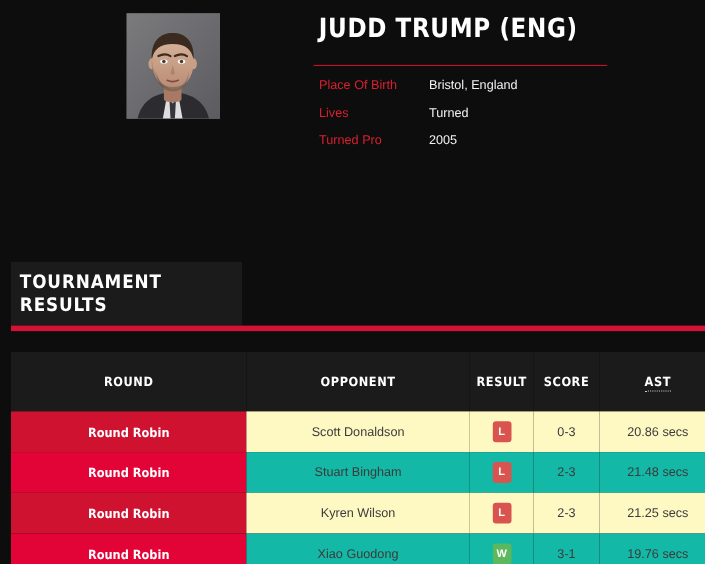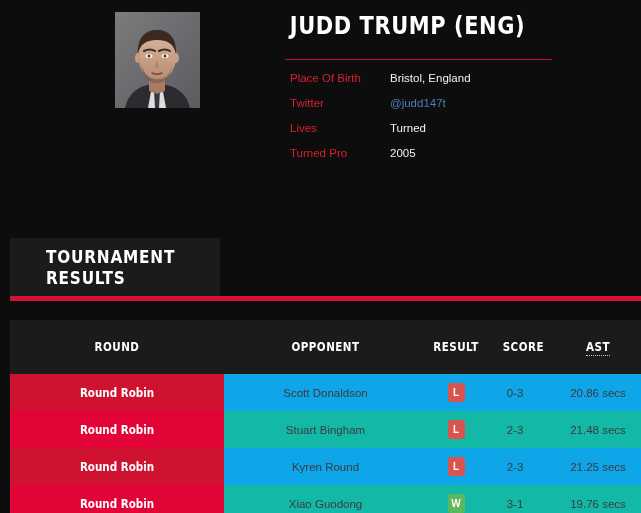--- a/index.html
+++ b/index.html
@@ -235,10 +235,6 @@
           <td class="info-value">Bristol, England</td>
         </tr>
         <tr>
-          <td class="info-label">Twitter</td>
-          <td class="info-value"><a href="#">@judd147t</a></td>
-        </tr>
-        <tr>
           <td class="info-label">Lives</td>
           <td class="info-value">Turned</td>
         </tr>

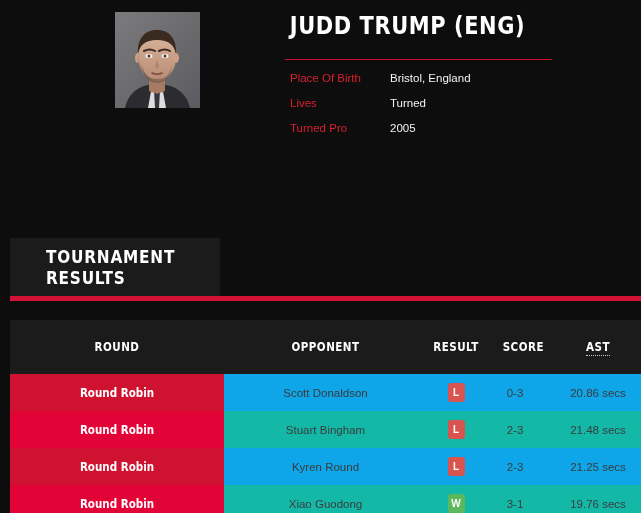--- a/index.html
+++ b/index.html
@@ -86,7 +86,7 @@
     height: 58px;
     background: #1b1b1b;
     box-sizing: border-box;
-    padding: 9px 0 0 36px;
+    padding: 9px 0 0 8px;
   }
   .section-head-text {
     color: #ffffff;

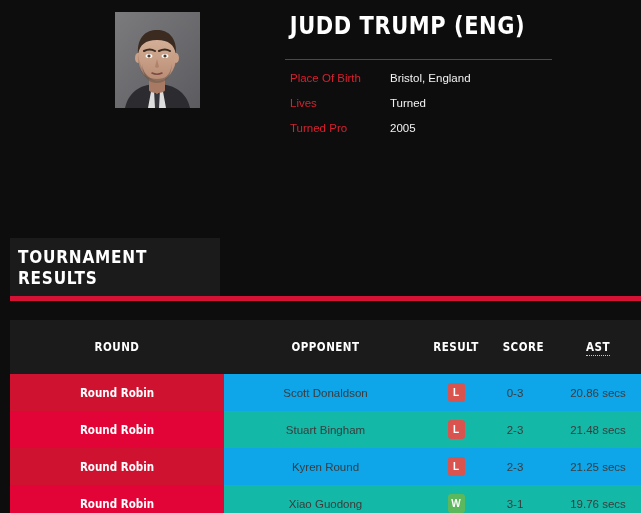--- a/index.html
+++ b/index.html
@@ -135,7 +135,7 @@
   .th-round    { width: 212px; }
   .th-opponent { width: 201px; }
   .th-result   { width: 56px; }
-  .th-score    { width: 58px; text-align: right; }
+  .th-score    { width: 58px; }
   .th-ast      { width: 104px; }
 
   .abbr {

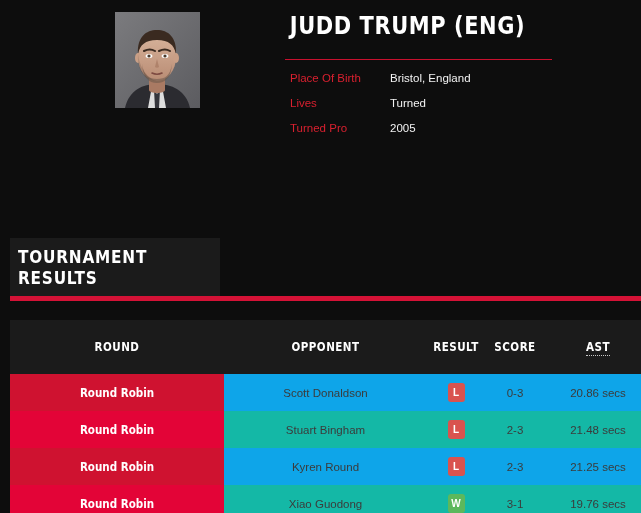--- a/index.html
+++ b/index.html
@@ -155,7 +155,7 @@
   }
   tr.row-a .cell-round { background: #cf1230; }
   tr.row-b .cell-round { background: #e30437; }
-  tr.row-a .cell-light { background: #0ea5e9; }
+  tr.row-a .cell-light { background: #fef9c3; }
   tr.row-b .cell-light { background: #14b8a6; }
 
   .cell-light { color: #3b3b3b; text-align: center; }

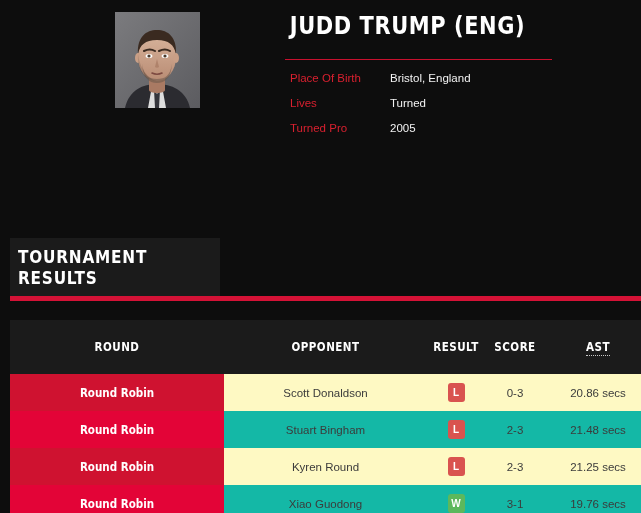--- a/index.html
+++ b/index.html
@@ -280,7 +280,7 @@
       </tr>
       <tr class="row-a">
         <td class="cell-round">Round Robin</td>
-        <td class="cell-light">Kyren Round</td>
+        <td class="cell-light">Kyren Wilson</td>
         <td class="cell-light"><span class="badge badge-l">L</span></td>
         <td class="cell-light">2-3</td>
         <td class="cell-light">21.25 secs</td>

